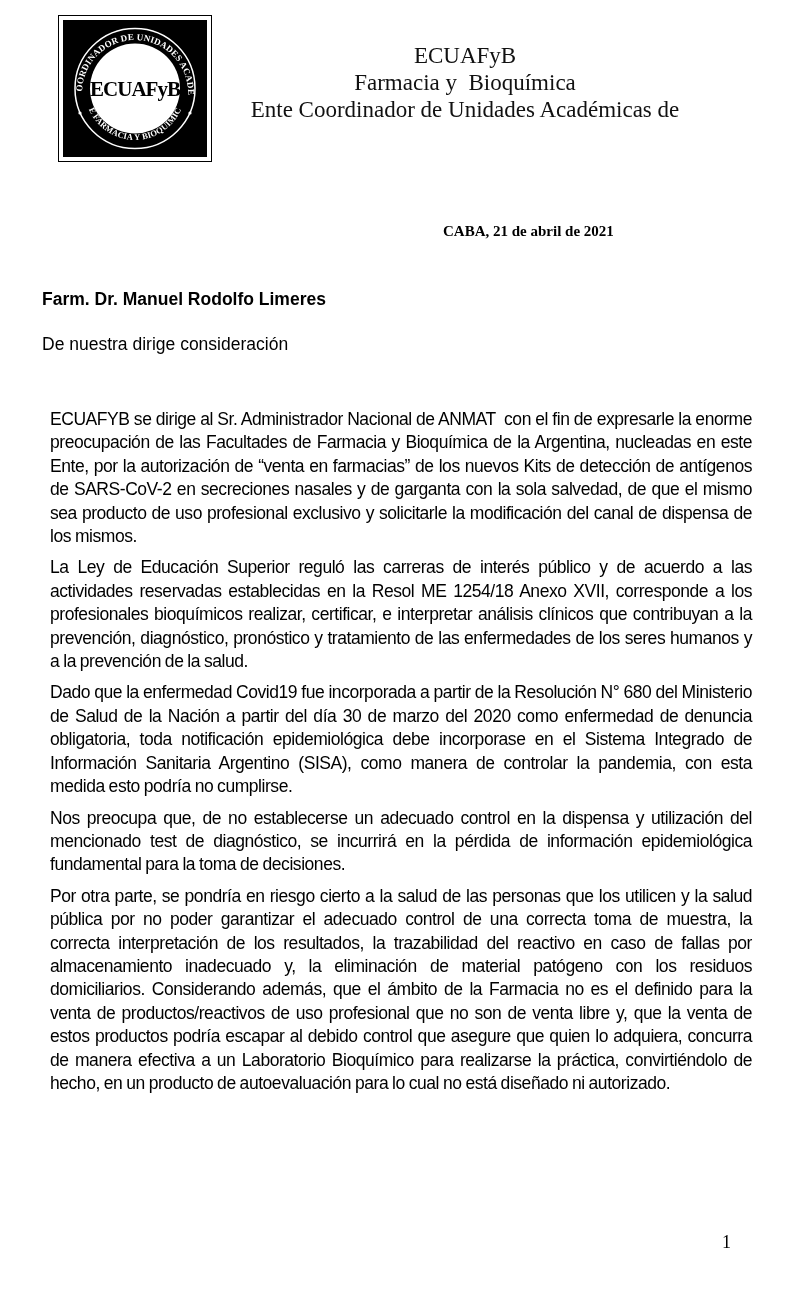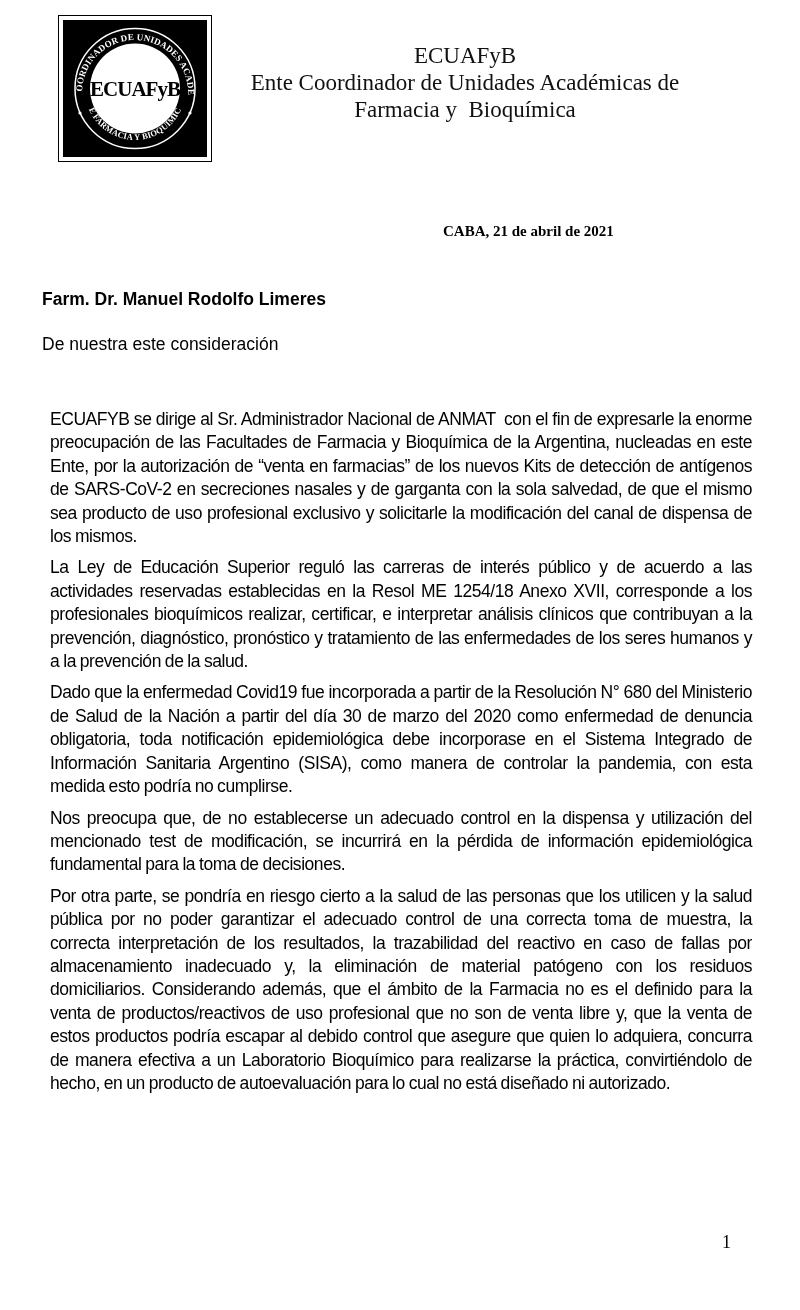--- a/index.html
+++ b/index.html
@@ -47,8 +47,8 @@
 
 <div class="header">
   <div>ECUAFyB</div>
+  <div style="white-space:pre;">Farmacia y  Bioquímica</div>
   <div>Ente Coordinador de Unidades Académicas de</div>
-  <div style="white-space:pre;">Farmacia y  Bioquímica</div>
 </div>
 
 <div class="date">CABA, 21 de abril de 2021</div>

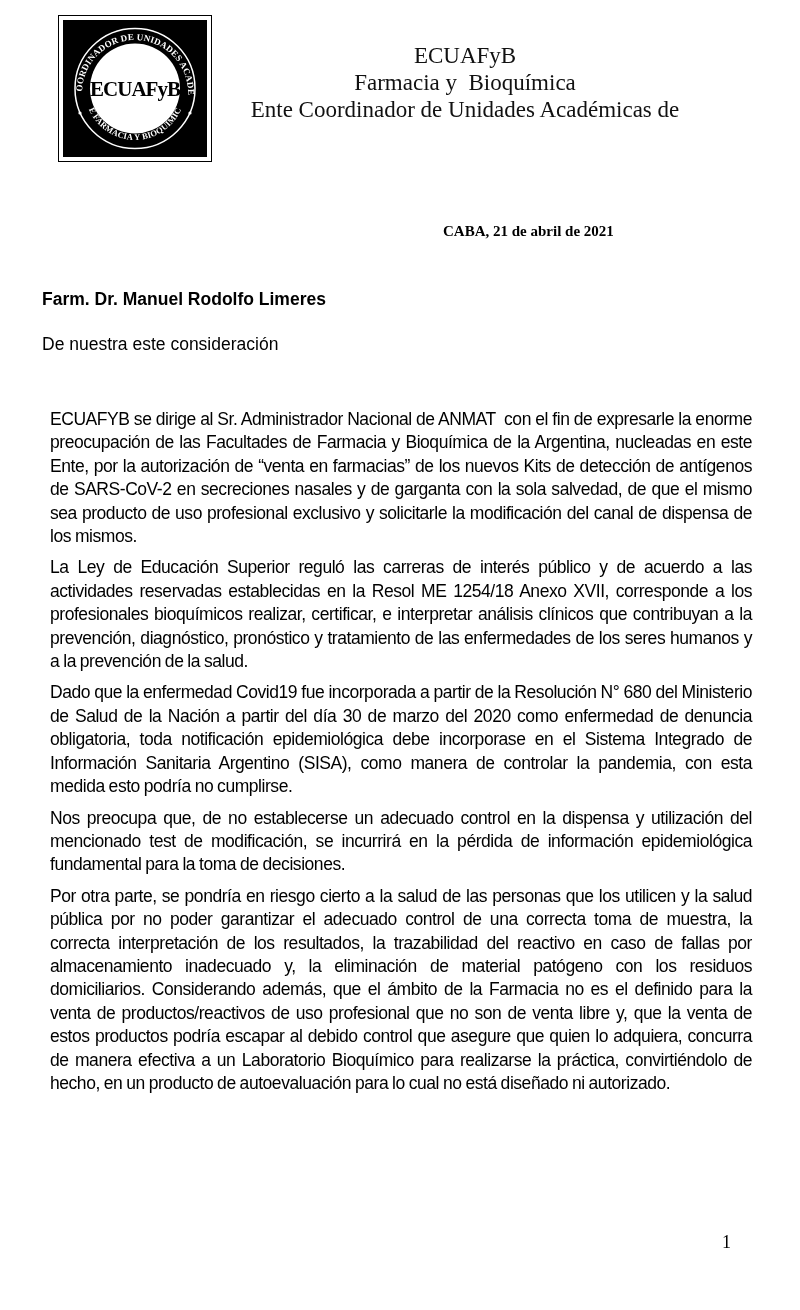--- a/index.html
+++ b/index.html
@@ -55,7 +55,7 @@
 
 <div class="recipient">Farm. Dr. Manuel Rodolfo Limeres</div>
 
-<div class="salutation">De nuestra este consideración</div>
+<div class="salutation">De nuestra dirige consideración</div>
 
 <div class="body">
   <p style="white-space:pre-wrap;">ECUAFYB se dirige al Sr. Administrador Nacional de ANMAT  con el fin de expresarle la enorme preocupación de las Facultades de Farmacia y Bioquímica de la Argentina, nucleadas en este Ente, por la autorización de “venta en farmacias” de los nuevos Kits de detección de antígenos de SARS-CoV-2 en secreciones nasales y de garganta con la sola salvedad, de que el mismo sea producto de uso profesional exclusivo y solicitarle la modificación del canal de dispensa de los mismos.</p>

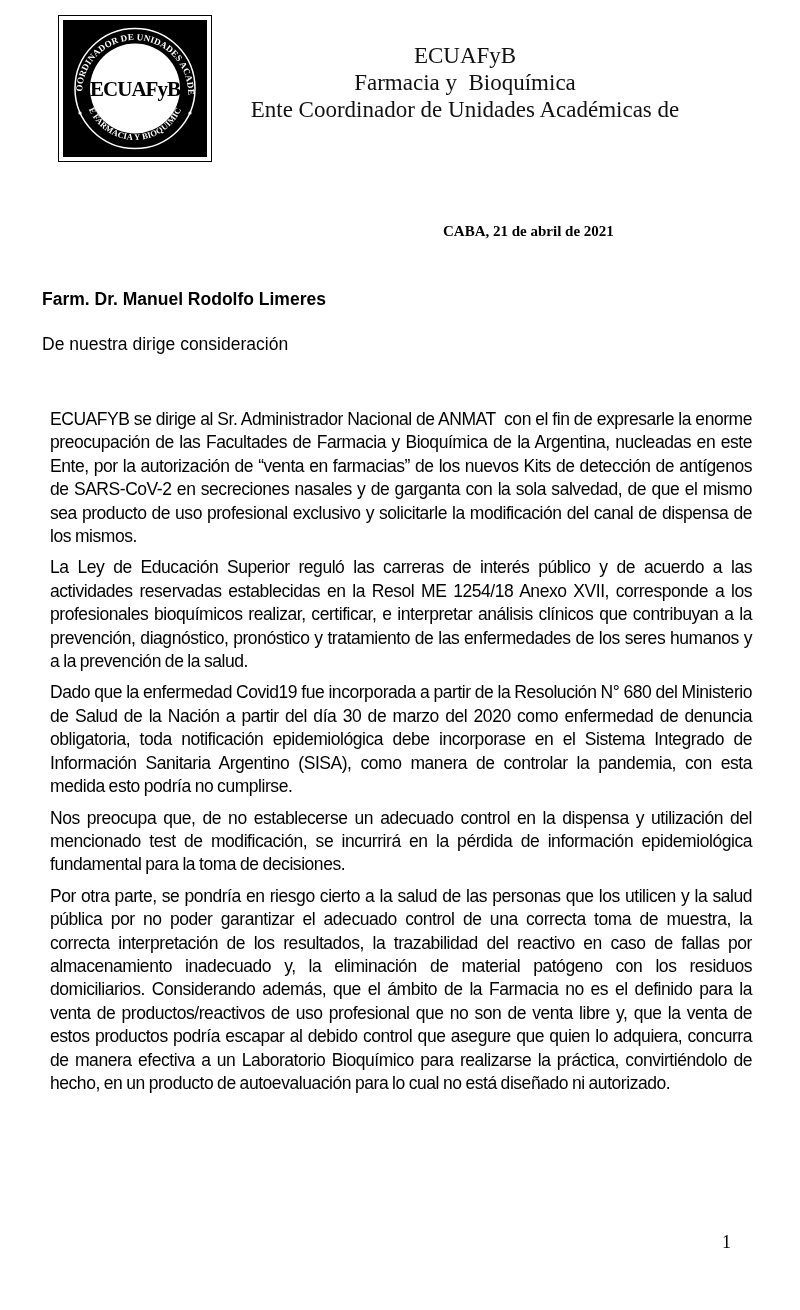--- a/index.html
+++ b/index.html
@@ -61,7 +61,7 @@
   <p style="white-space:pre-wrap;">ECUAFYB se dirige al Sr. Administrador Nacional de ANMAT  con el fin de expresarle la enorme preocupación de las Facultades de Farmacia y Bioquímica de la Argentina, nucleadas en este Ente, por la autorización de “venta en farmacias” de los nuevos Kits de detección de antígenos de SARS-CoV-2 en secreciones nasales y de garganta con la sola salvedad, de que el mismo sea producto de uso profesional exclusivo y solicitarle la modificación del canal de dispensa de los mismos.</p>
   <p>La Ley de Educación Superior reguló las carreras de interés público y de acuerdo a las actividades reservadas establecidas en la Resol ME 1254/18 Anexo XVII, corresponde a los profesionales bioquímicos realizar, certificar, e interpretar análisis clínicos que contribuyan a la prevención, diagnóstico, pronóstico y tratamiento de las enfermedades de los seres humanos y a la prevención de la salud.</p>
   <p>Dado que la enfermedad Covid19 fue incorporada a partir de la Resolución N° 680 del Ministerio de Salud de la Nación a partir del día 30 de marzo del 2020 como enfermedad de denuncia obligatoria, toda notificación epidemiológica debe incorporase en el Sistema Integrado de Información Sanitaria Argentino (SISA), como manera de controlar la pandemia, con esta medida esto podría no cumplirse.</p>
-  <p>Nos preocupa que, de no establecerse un adecuado control en la dispensa y utilización del mencionado test de modificación, se incurrirá en la pérdida de información epidemiológica fundamental para la toma de decisiones.</p>
+  <p>Nos preocupa que, de no establecerse un adecuado control en la dispensa y utilización del mencionado test de diagnóstico, se incurrirá en la pérdida de información epidemiológica fundamental para la toma de decisiones.</p>
   <p>Por otra parte, se pondría en riesgo cierto a la salud de las personas que los utilicen y la salud pública por no poder garantizar el adecuado control de una correcta toma de muestra, la correcta interpretación de los resultados, la trazabilidad del reactivo en caso de fallas por almacenamiento inadecuado y, la eliminación de material patógeno con los residuos domiciliarios. Considerando además, que el ámbito de la Farmacia no es el definido para la venta de productos/reactivos de uso profesional que no son de venta libre y, que la venta de estos productos podría escapar al debido control que asegure que quien lo adquiera, concurra de manera efectiva a un Laboratorio Bioquímico para realizarse la práctica, convirtiéndolo de hecho, en un producto de autoevaluación para lo cual no está diseñado ni autorizado.</p>
 </div>
 

